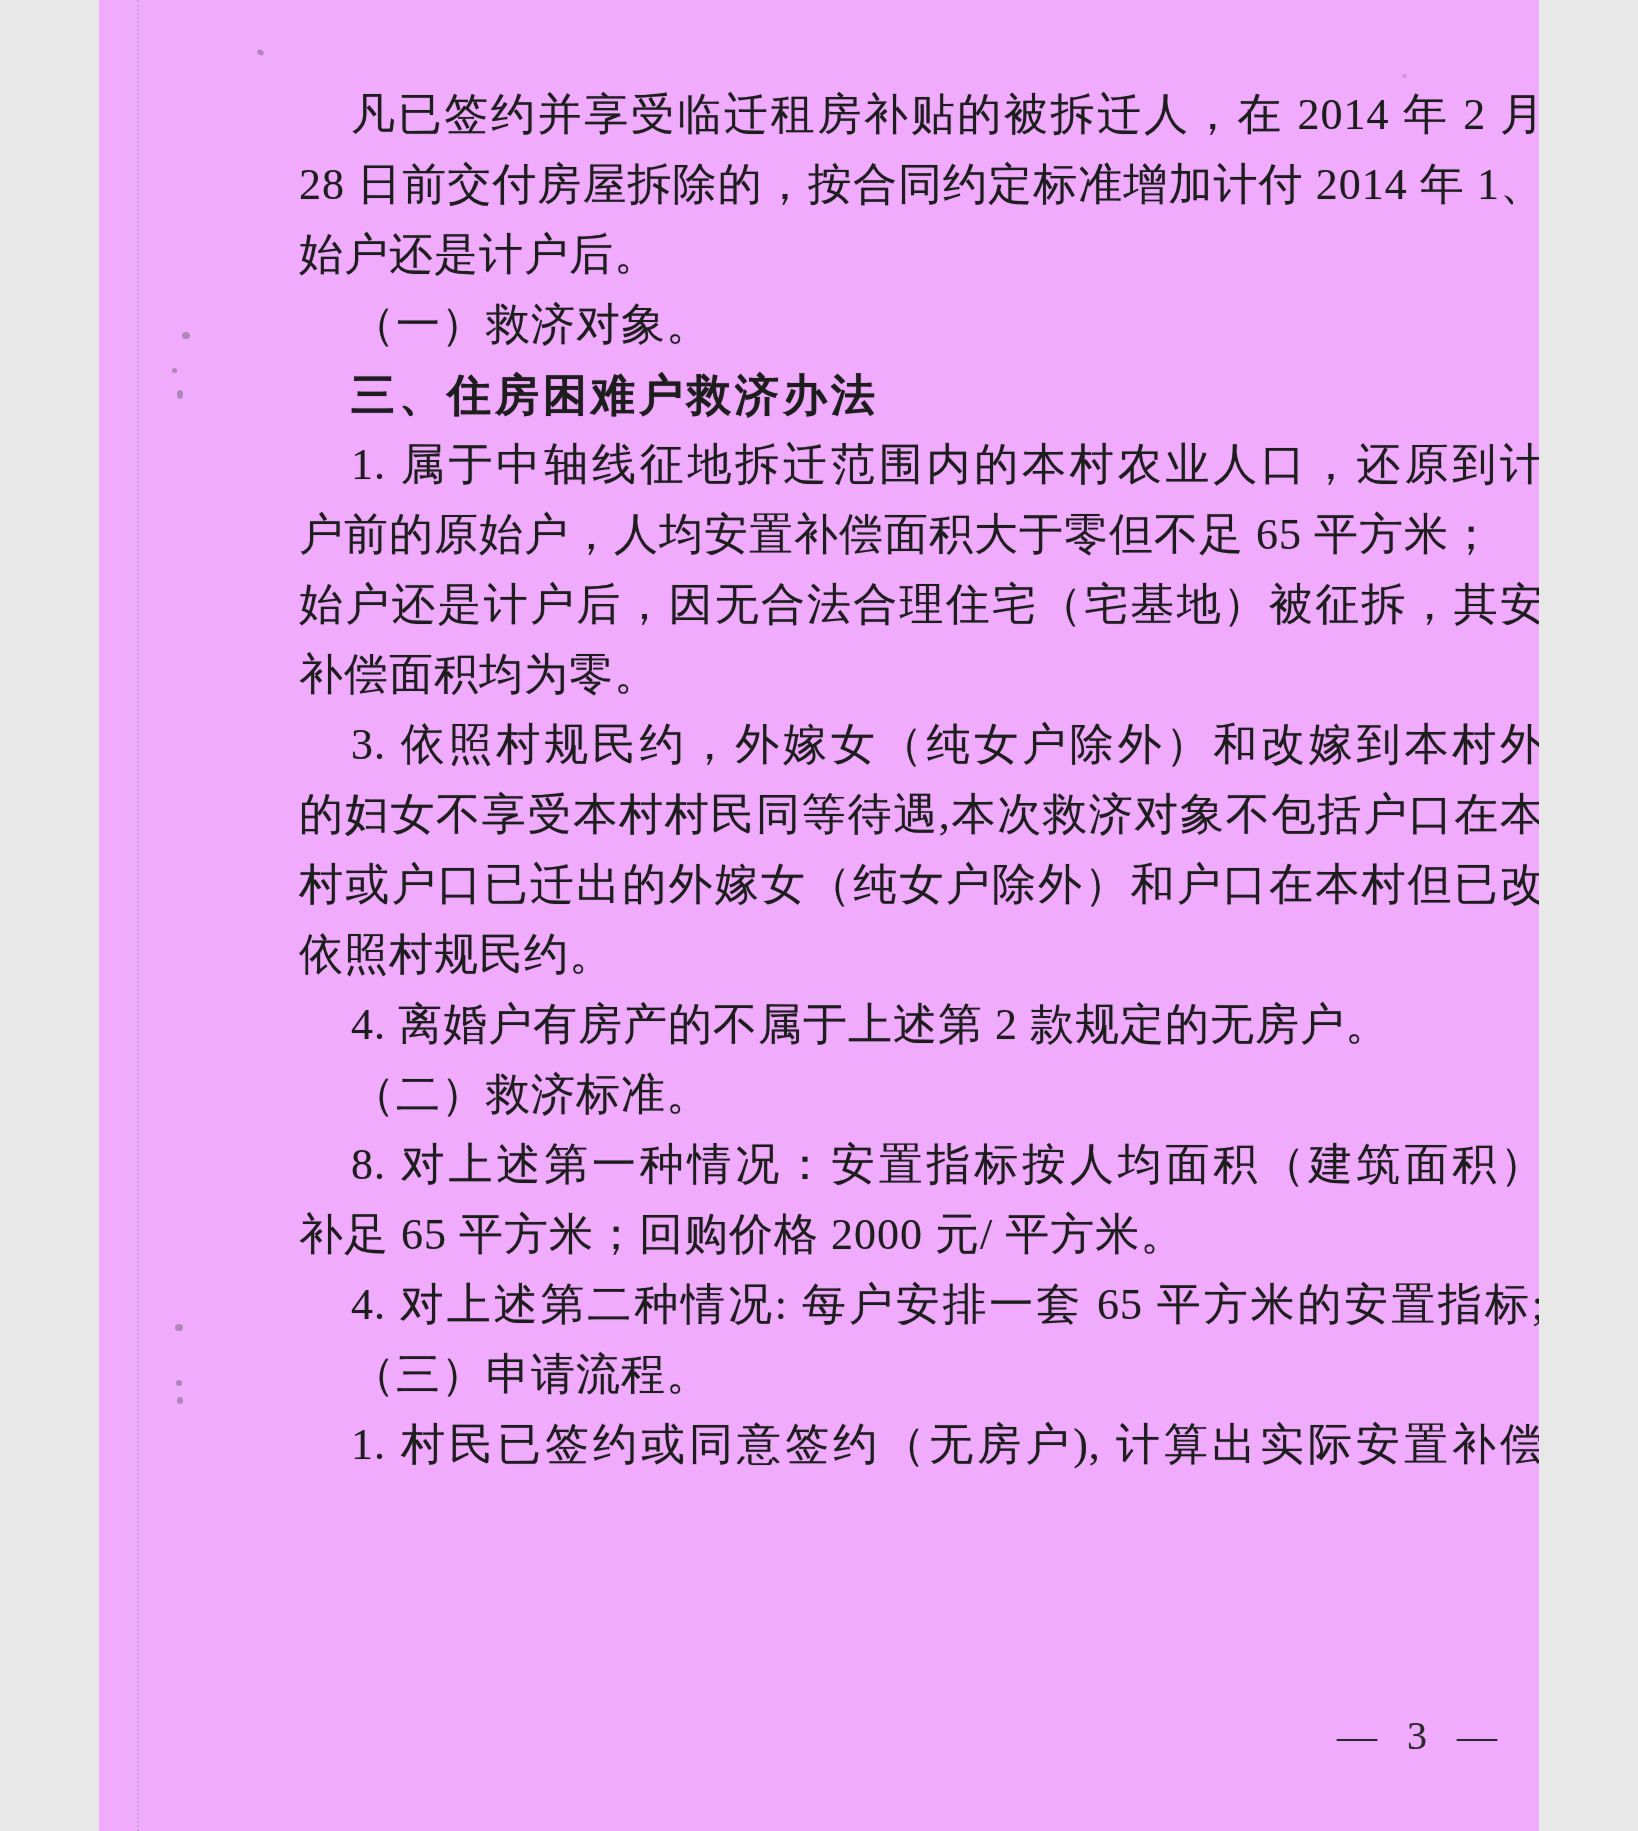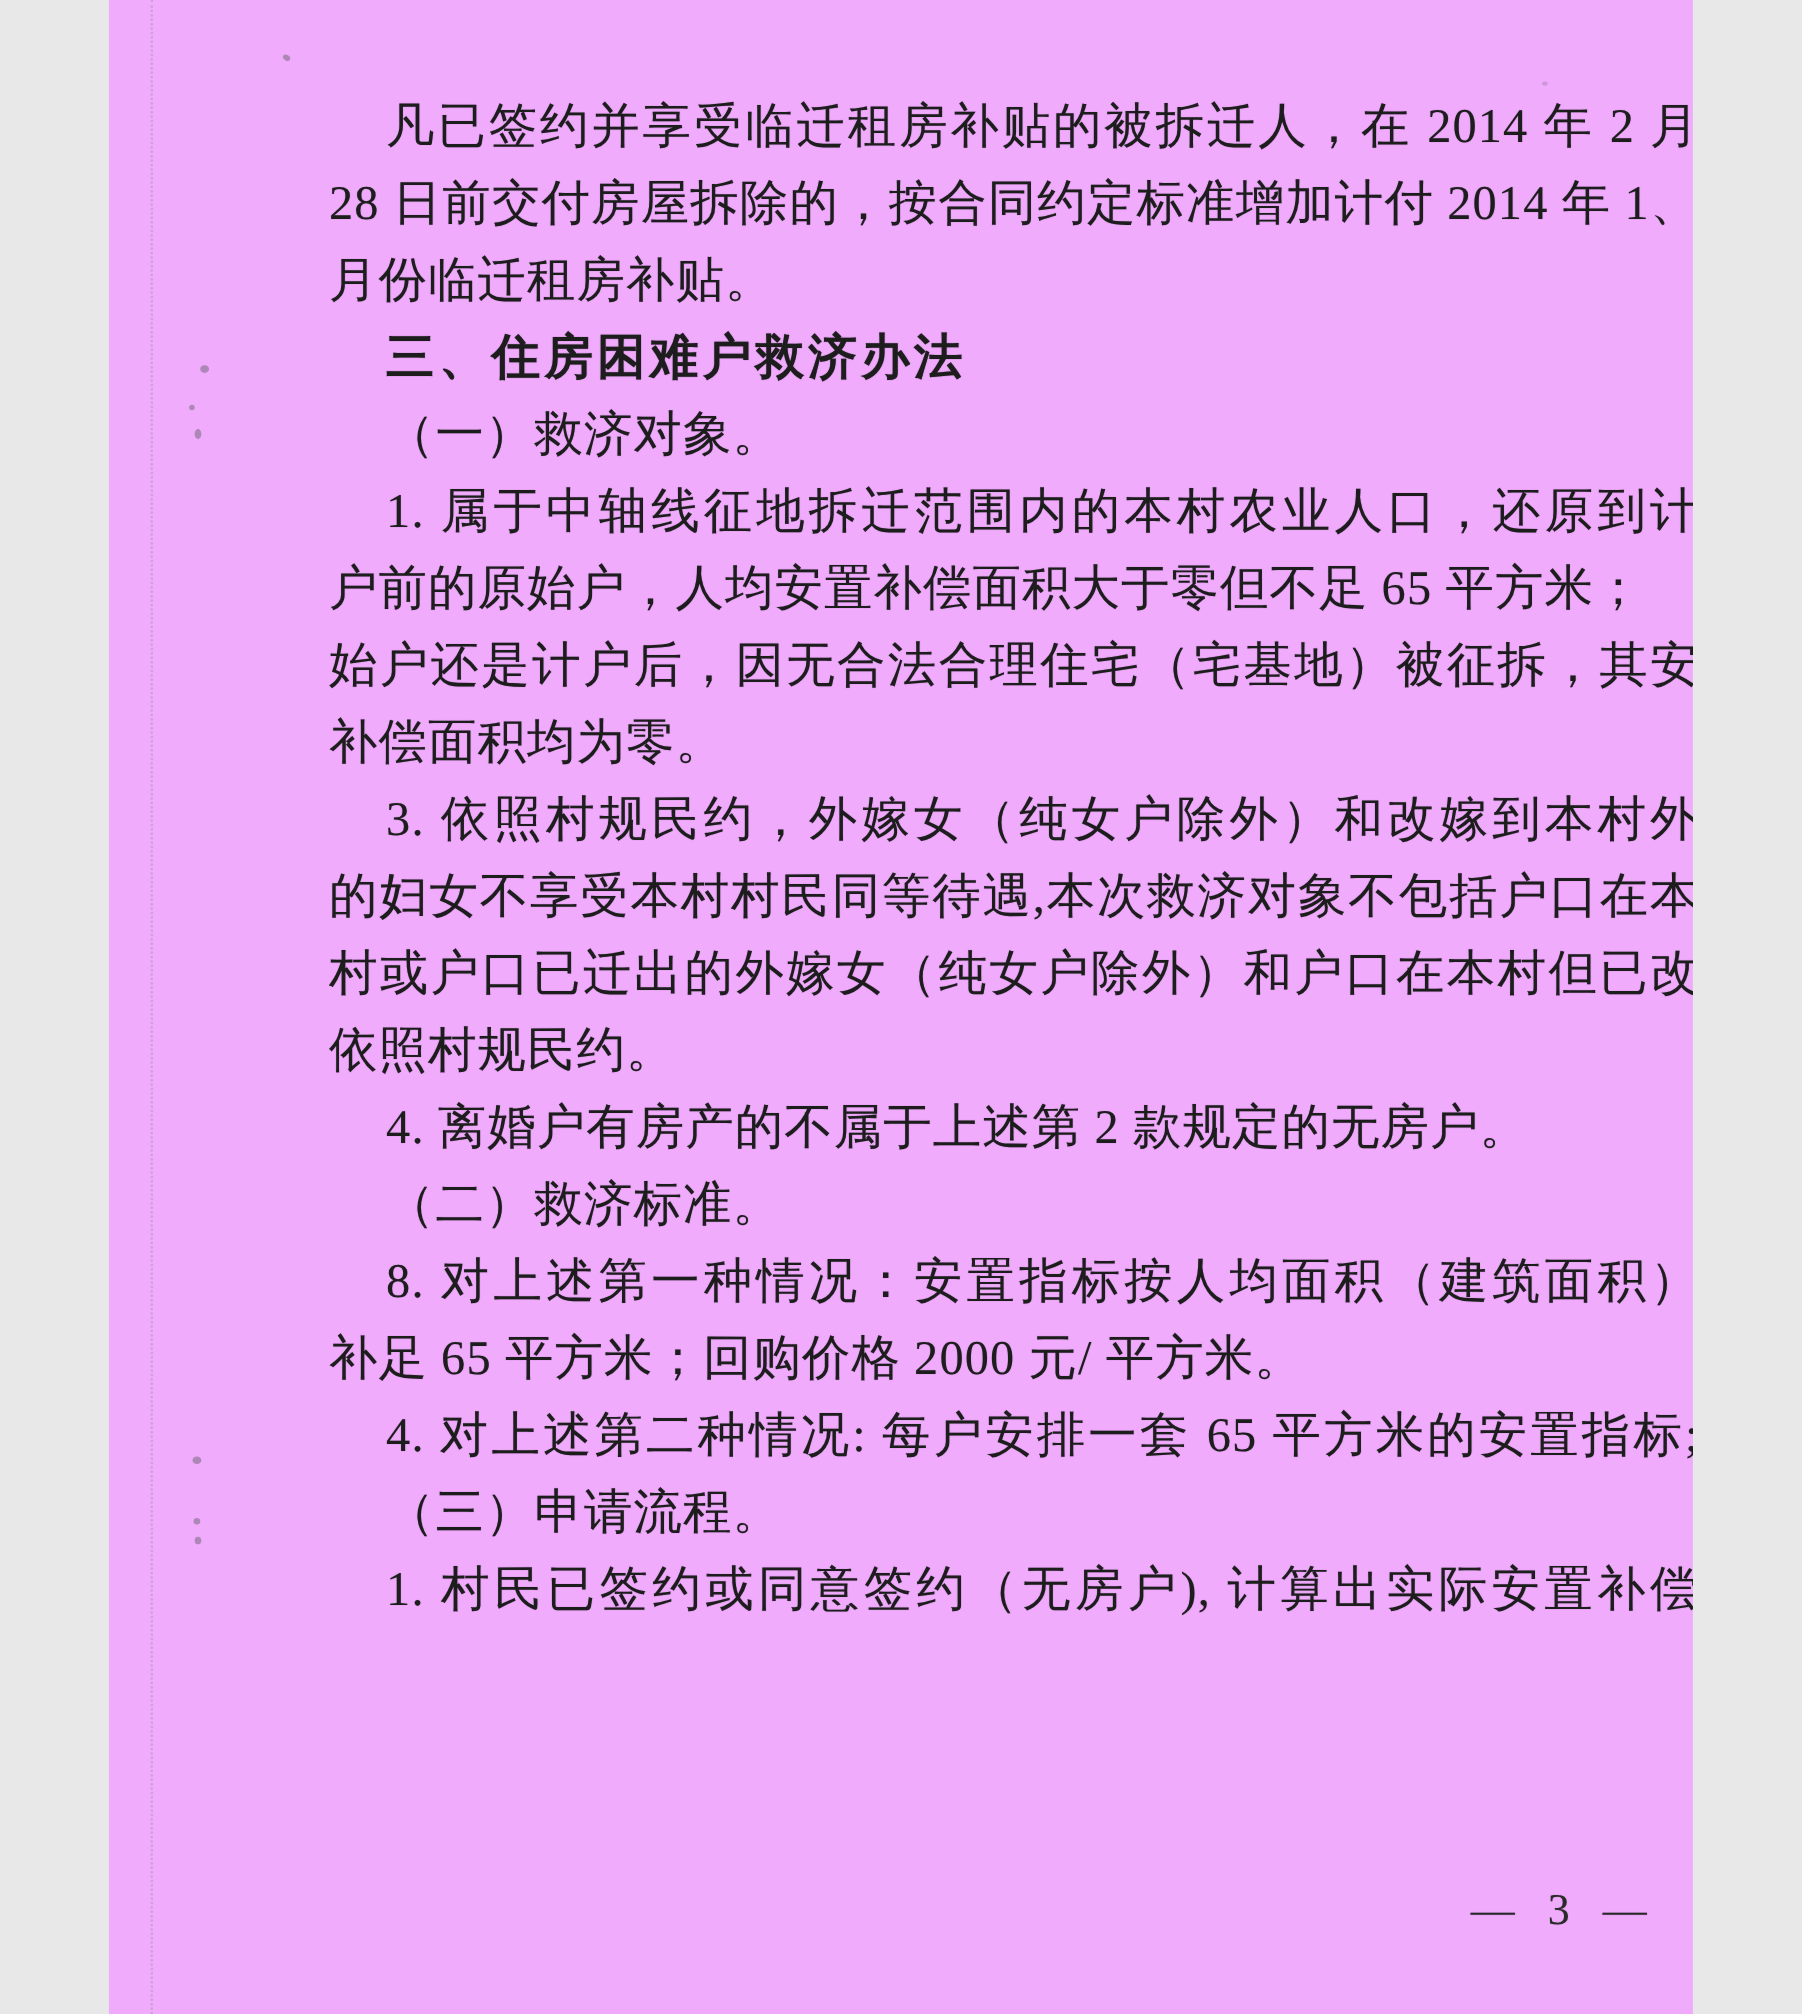--- a/index.html
+++ b/index.html
@@ -105,7 +105,7 @@
   <div class="content">
       <div class="line indent justify">凡已签约并享受临迁租房补贴的被拆迁人，在 2014 年 2 月</div>
       <div class="line justify">28 日前交付房屋拆除的，按合同约定标准增加计付 2014 年 1、2</div>
-      <div class="line">月份临迁租房补贴。</div>
+      <div class="line">始户还是计户后。</div>
       <div class="line indent bold">三、住房困难户救济办法</div>
       <div class="line indent">（一）救济对象。</div>
       <div class="line indent justify">1. 属于中轴线征地拆迁范围内的本村农业人口，还原到计</div>

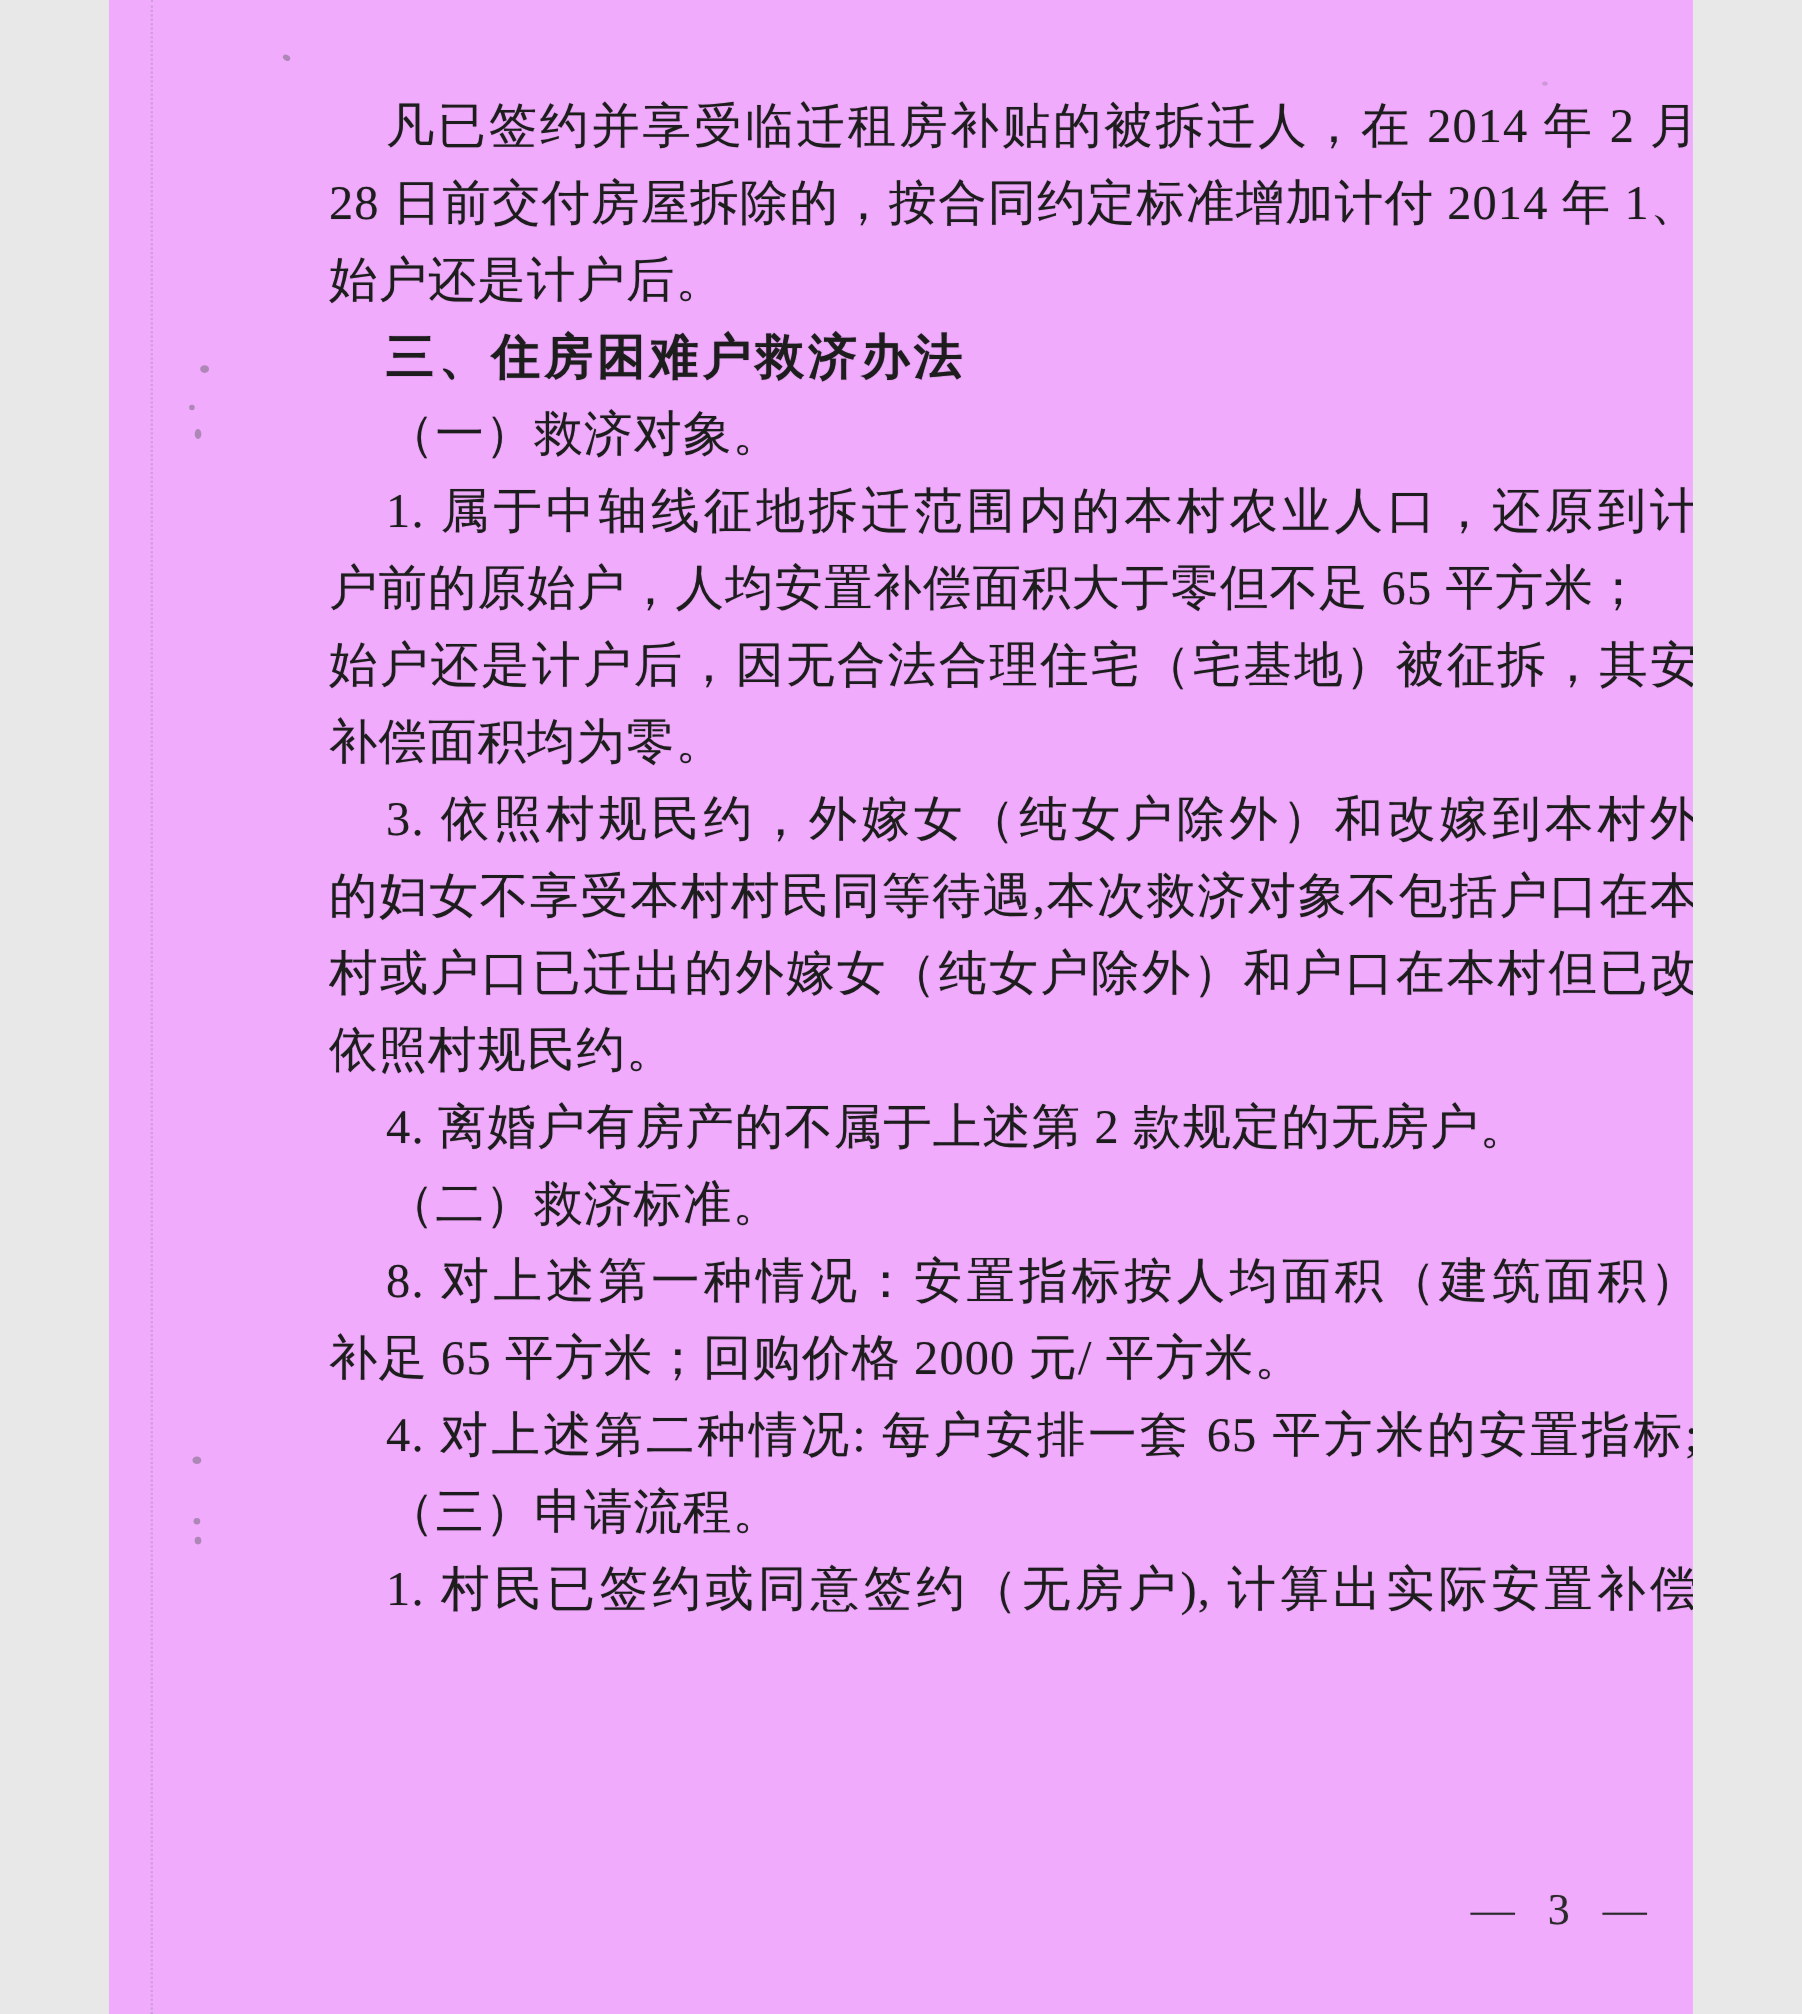--- a/index.html
+++ b/index.html
@@ -106,8 +106,8 @@
       <div class="line indent justify">凡已签约并享受临迁租房补贴的被拆迁人，在 2014 年 2 月</div>
       <div class="line justify">28 日前交付房屋拆除的，按合同约定标准增加计付 2014 年 1、2</div>
       <div class="line">始户还是计户后。</div>
+      <div class="line indent">（一）救济对象。</div>
       <div class="line indent bold">三、住房困难户救济办法</div>
-      <div class="line indent">（一）救济对象。</div>
       <div class="line indent justify">1. 属于中轴线征地拆迁范围内的本村农业人口，还原到计</div>
       <div class="line">户前的原始户，人均安置补偿面积大于零但不足 65 平方米；</div>
       <div class="line justify">始户还是计户后，因无合法合理住宅（宅基地）被征拆，其安置</div>

